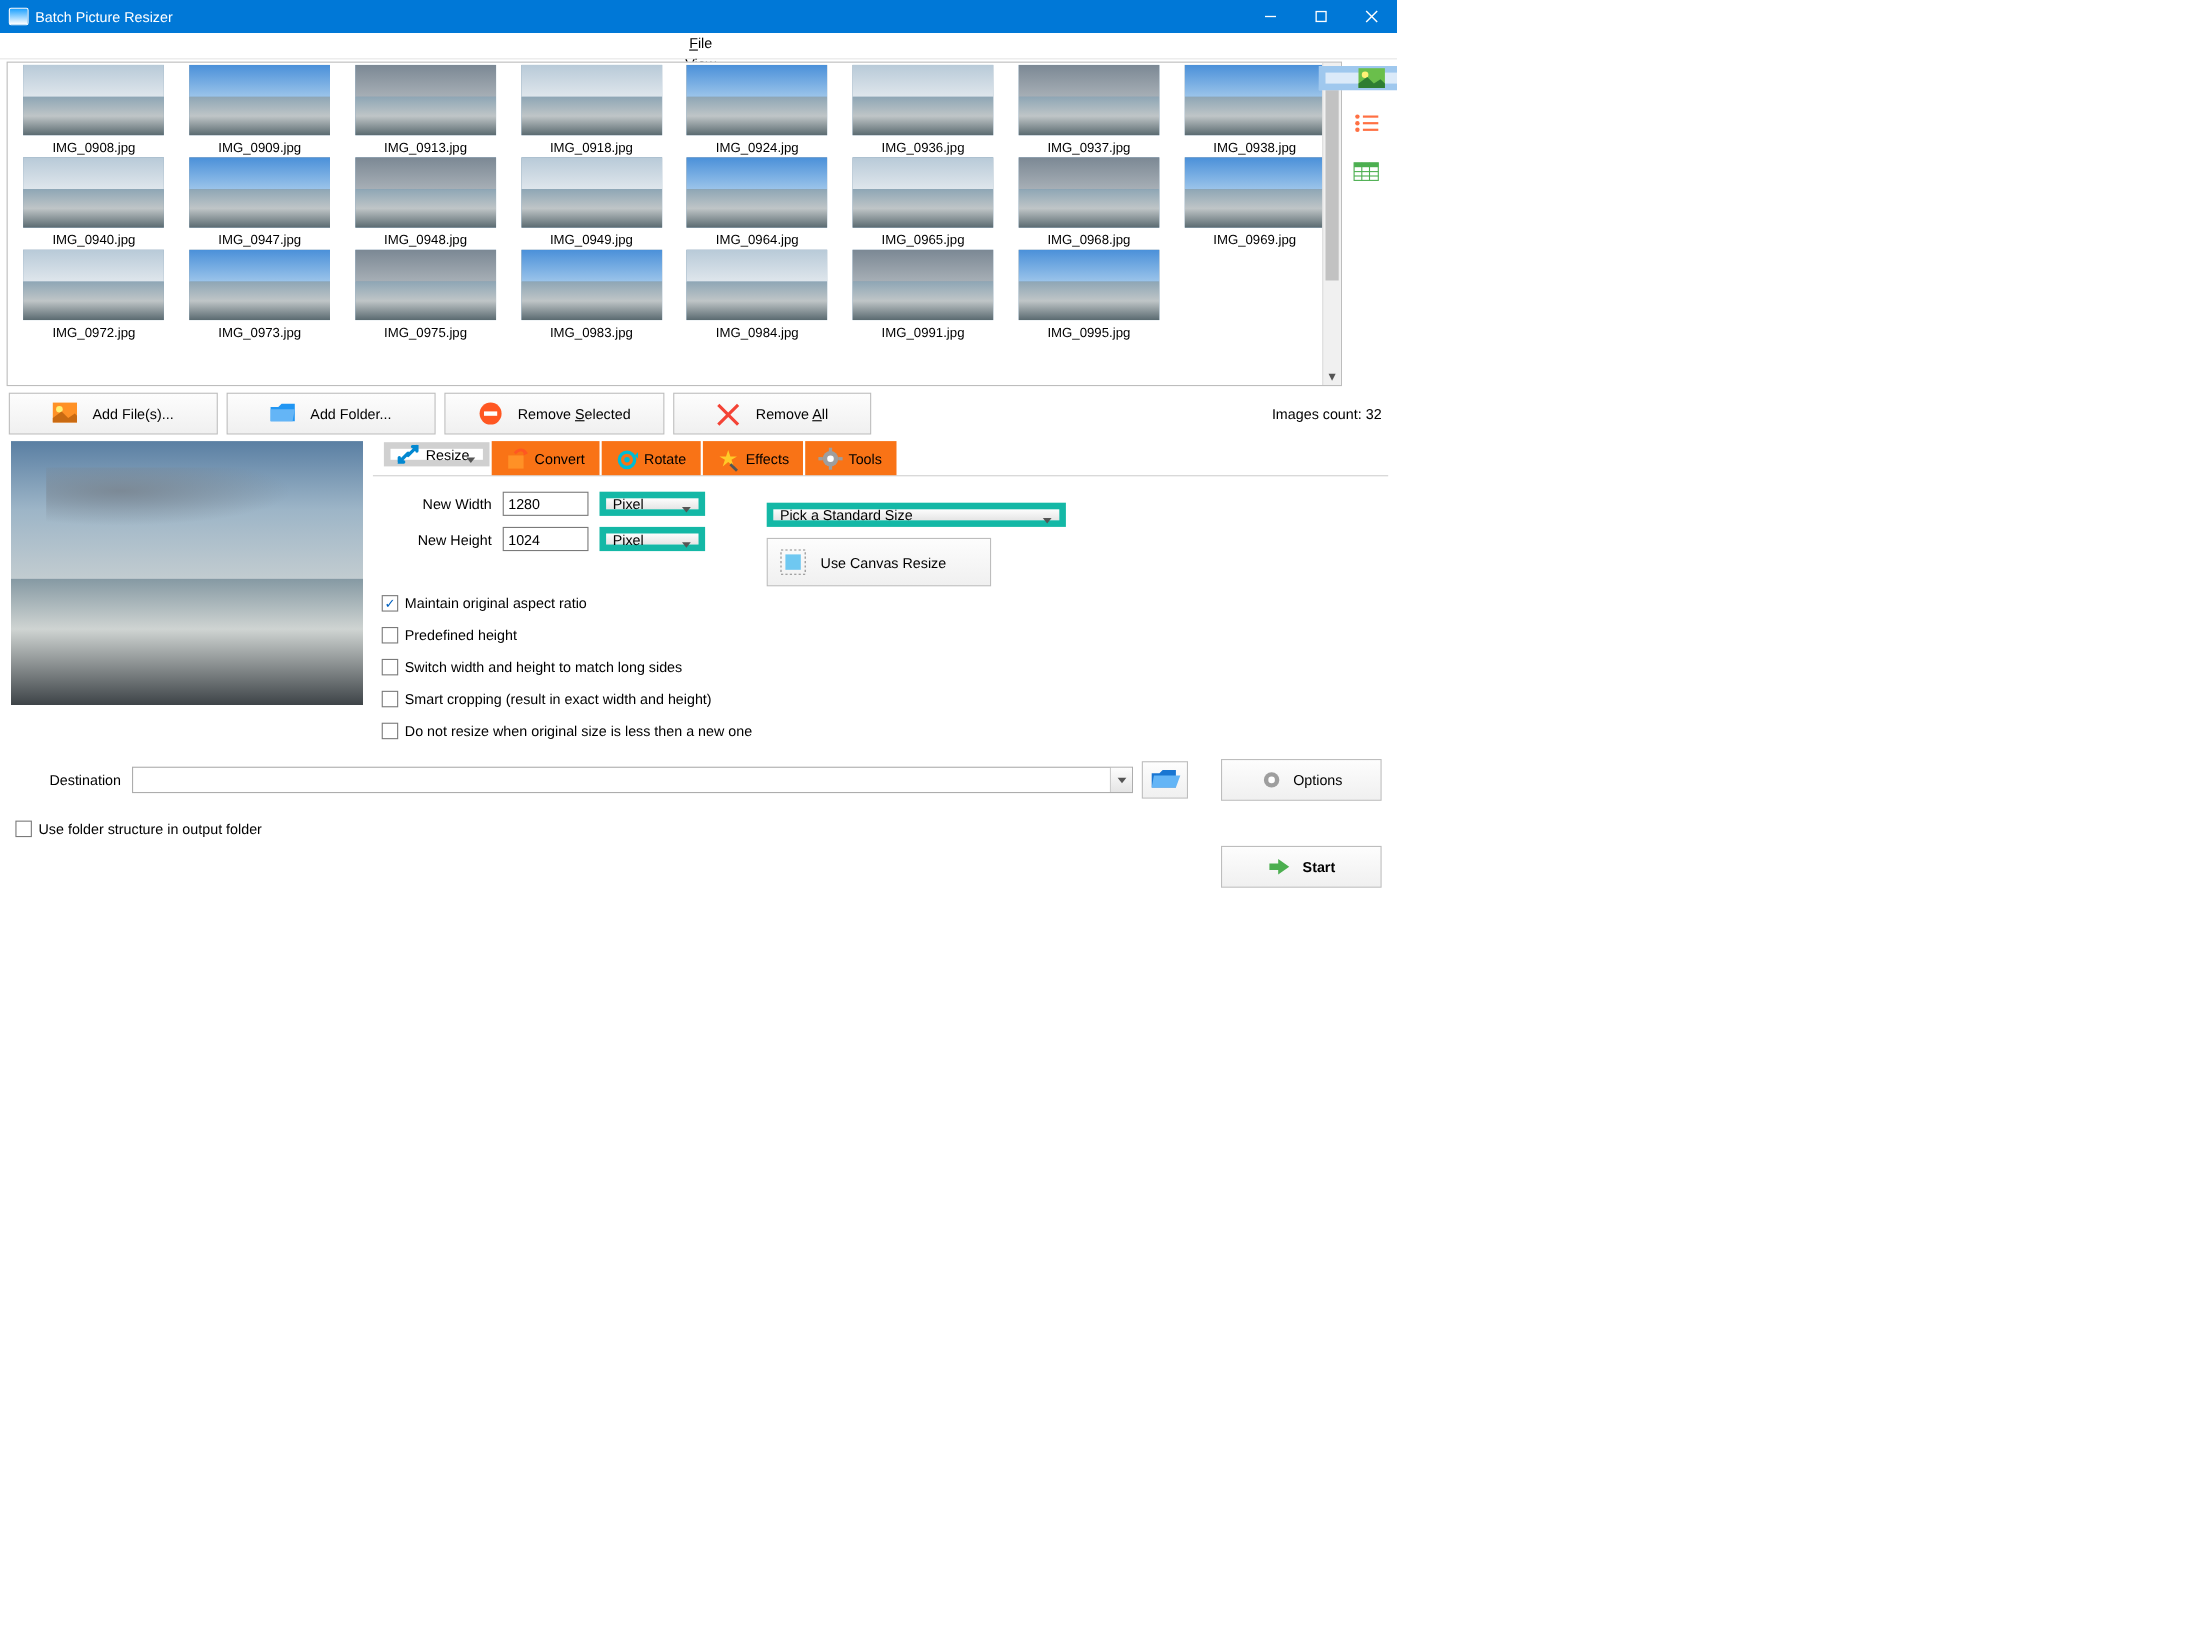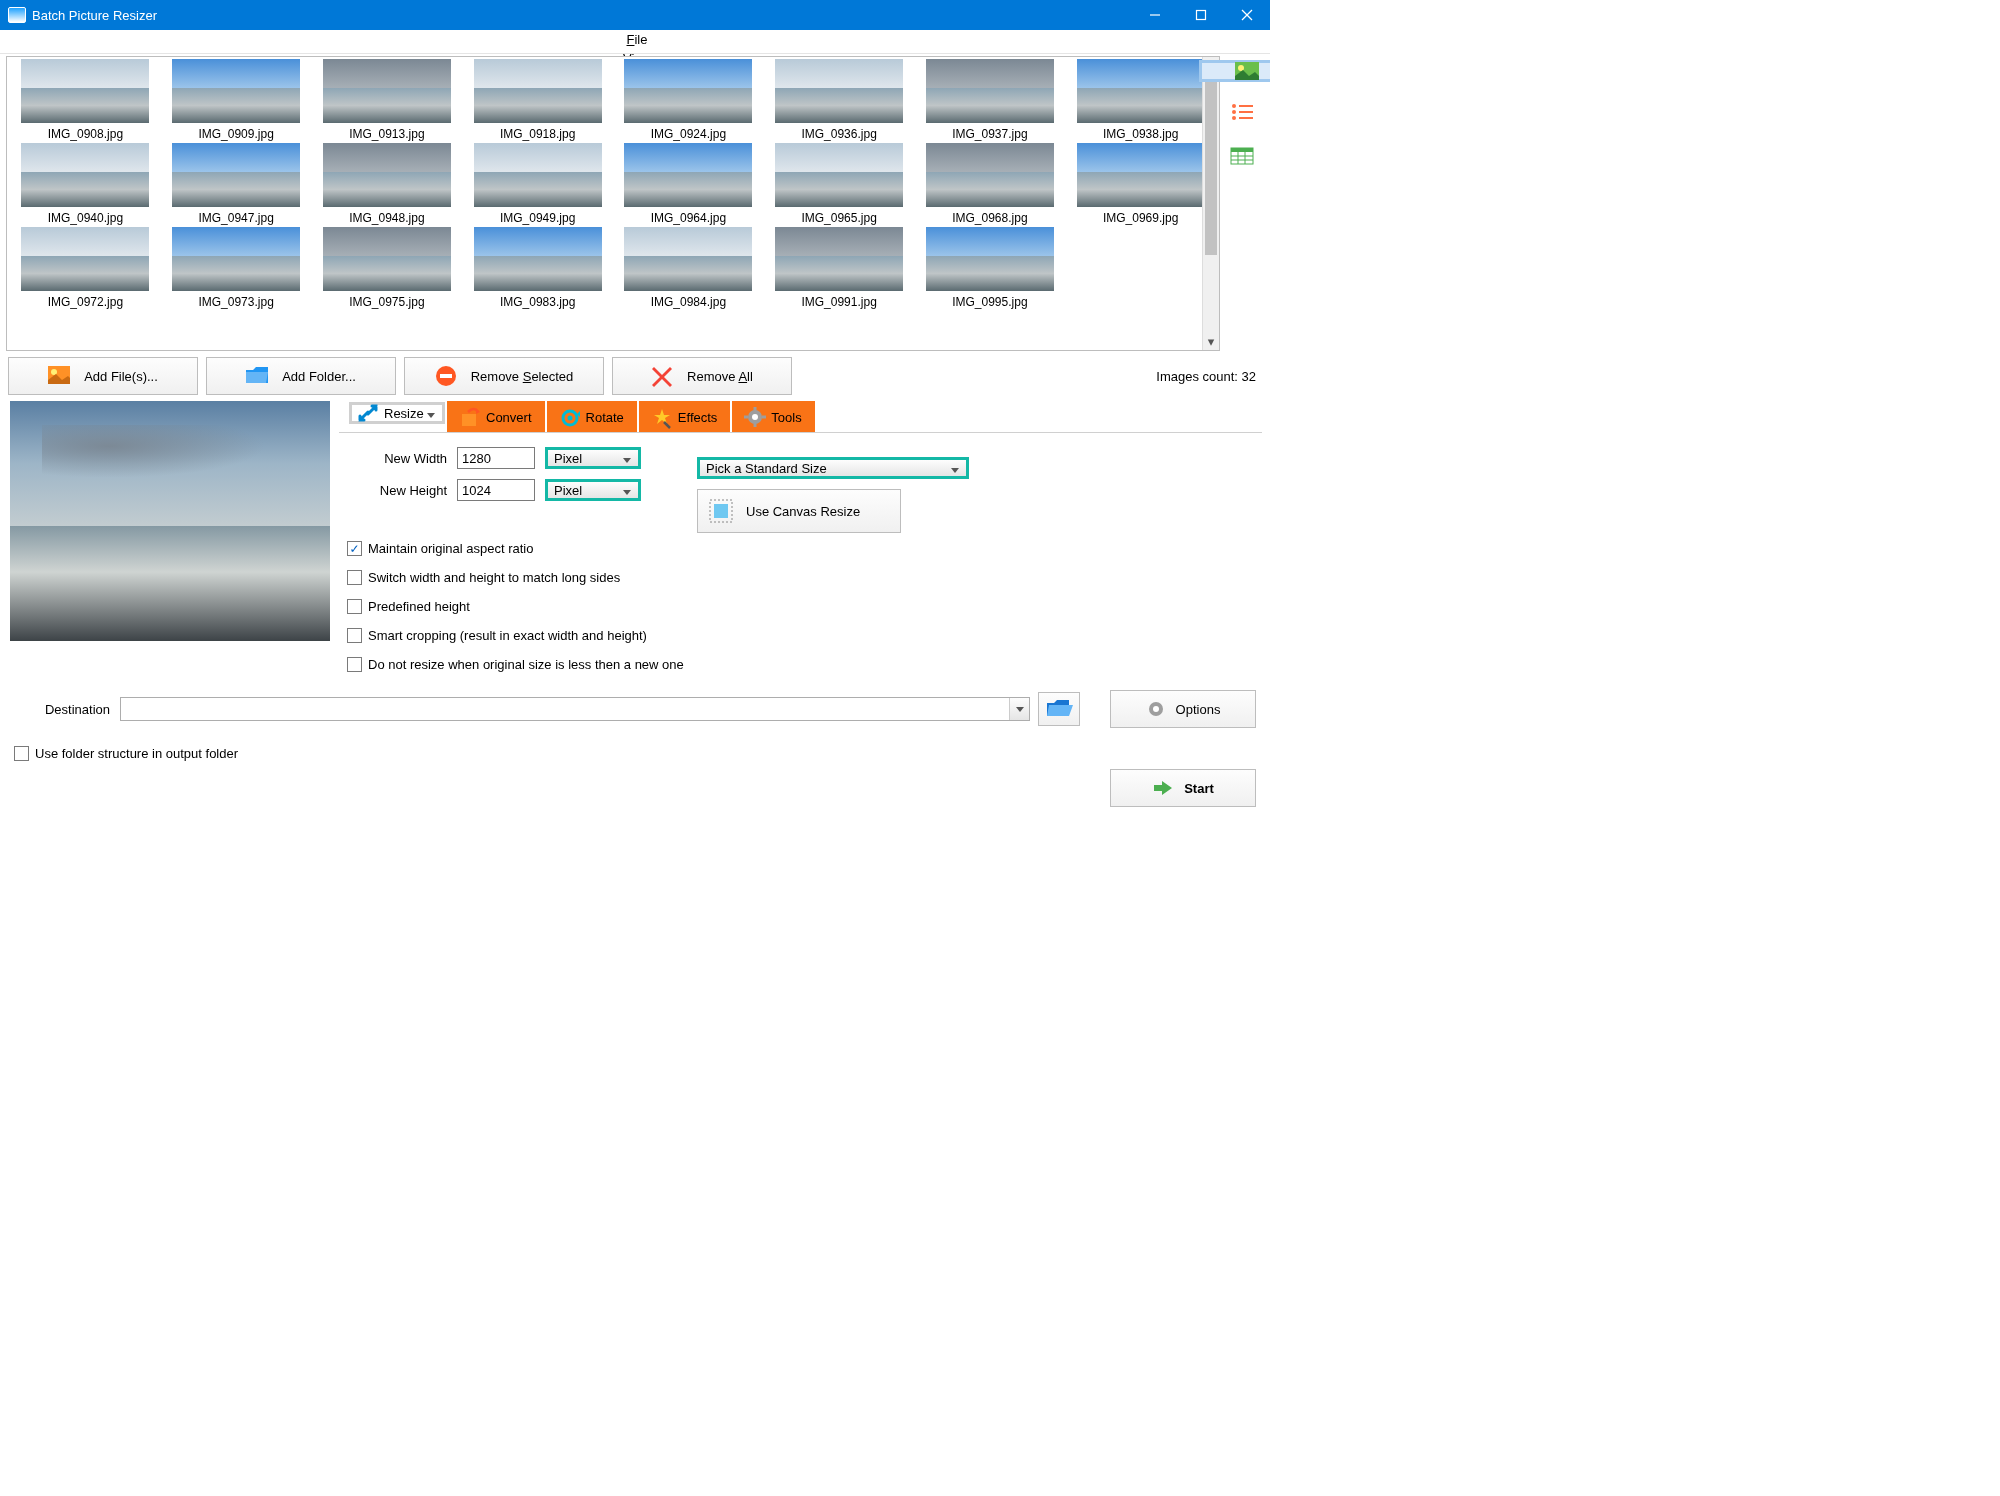--- a/index.html
+++ b/index.html
@@ -58,7 +58,7 @@
 .formrow { display:flex; align-items:center; margin-bottom: 10px; }
 .formrow label.l { width: 100px; text-align:right; margin-right: 10px; }
 input[type=text].inp { width: 78px; height: 22px; border:1px solid #7a7a7a; padding: 1px 4px; background:#fff; }
-.sel { width: 96px; height: 22px; border:3px solid #14b8a6; background: linear-gradient(#fdfdfd,#e5e5e5); display:flex; align-items:center; padding: 0 6px; margin-left: 10px; position:relative; }
+.sel { width: 96px; height: 22px; border:6px solid #14b8a6; background: linear-gradient(#fdfdfd,#e5e5e5); display:flex; align-items:center; padding: 0 6px; margin-left: 10px; position:relative; }
 .sel::after { content:""; position:absolute; right:7px; top:8px; border-left:4px solid transparent; border-right:4px solid transparent; border-top:5px solid #555; }
 .sel.wide { width: 272px; margin-left:0; }
 .cbrow { display:flex; align-items:center; margin: 8px 0 0 0; }

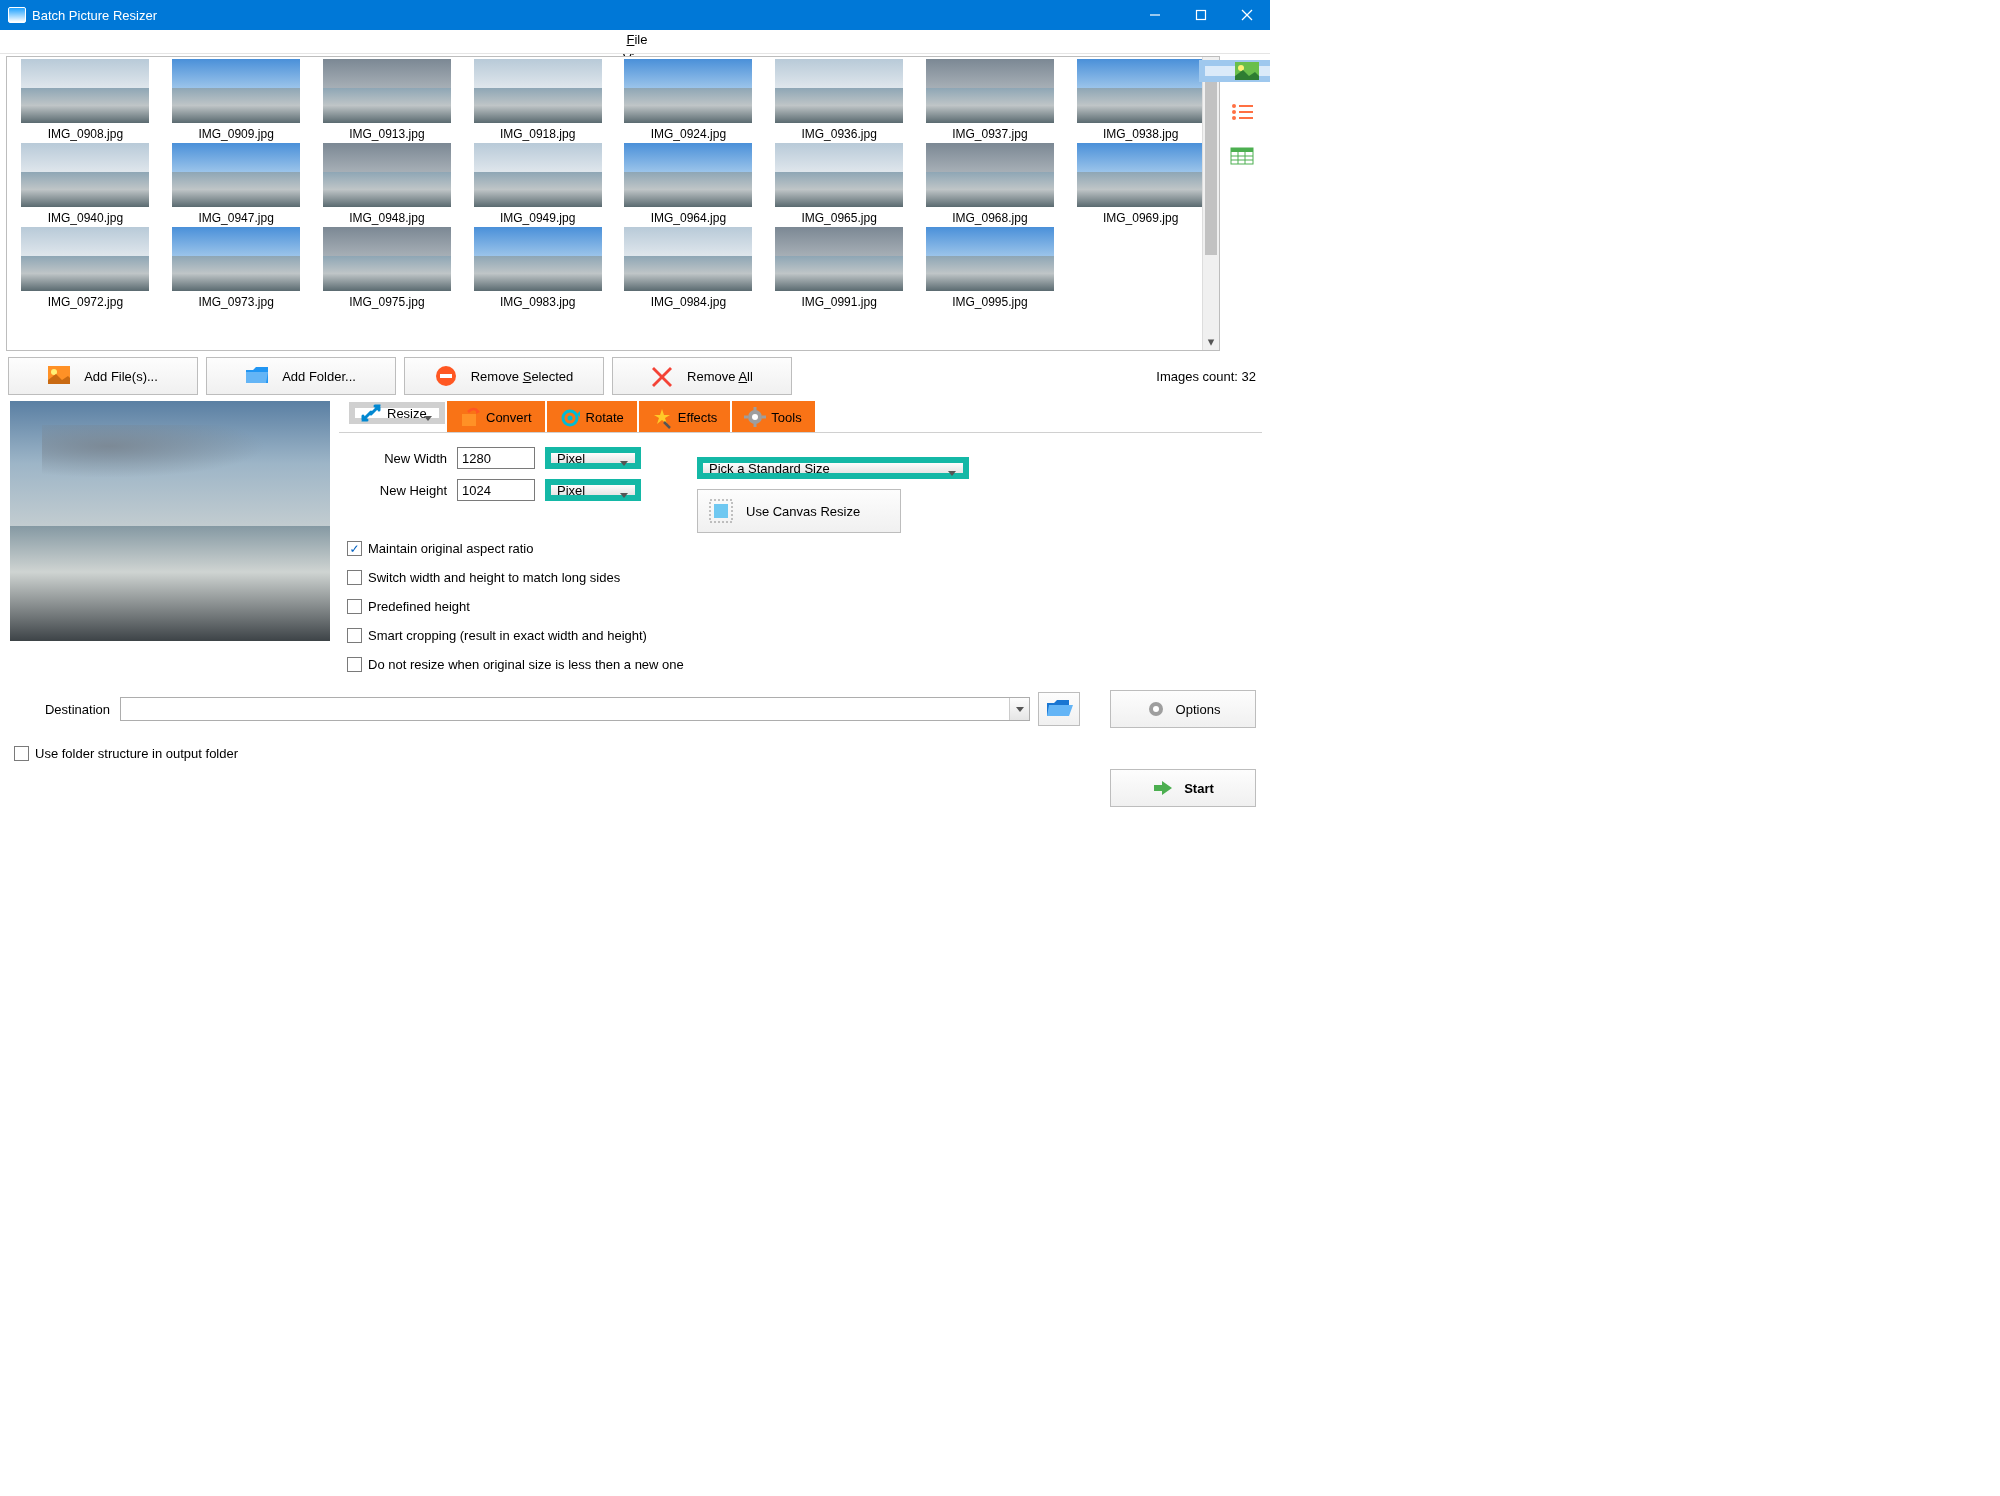--- a/index.html
+++ b/index.html
@@ -446,11 +446,11 @@
         </div>
       <div class="cbrow" style="margin-top:14px">
           <div class="cb"></div>
-          <span>Switch width and height to match long sides</span>
+          <span>Predefined height</span>
         </div>
       <div class="cbrow" style="margin-top:14px">
           <div class="cb"></div>
-          <span>Predefined height</span>
+          <span>Switch width and height to match long sides</span>
         </div>
       <div class="cbrow" style="margin-top:14px">
           <div class="cb"></div>

